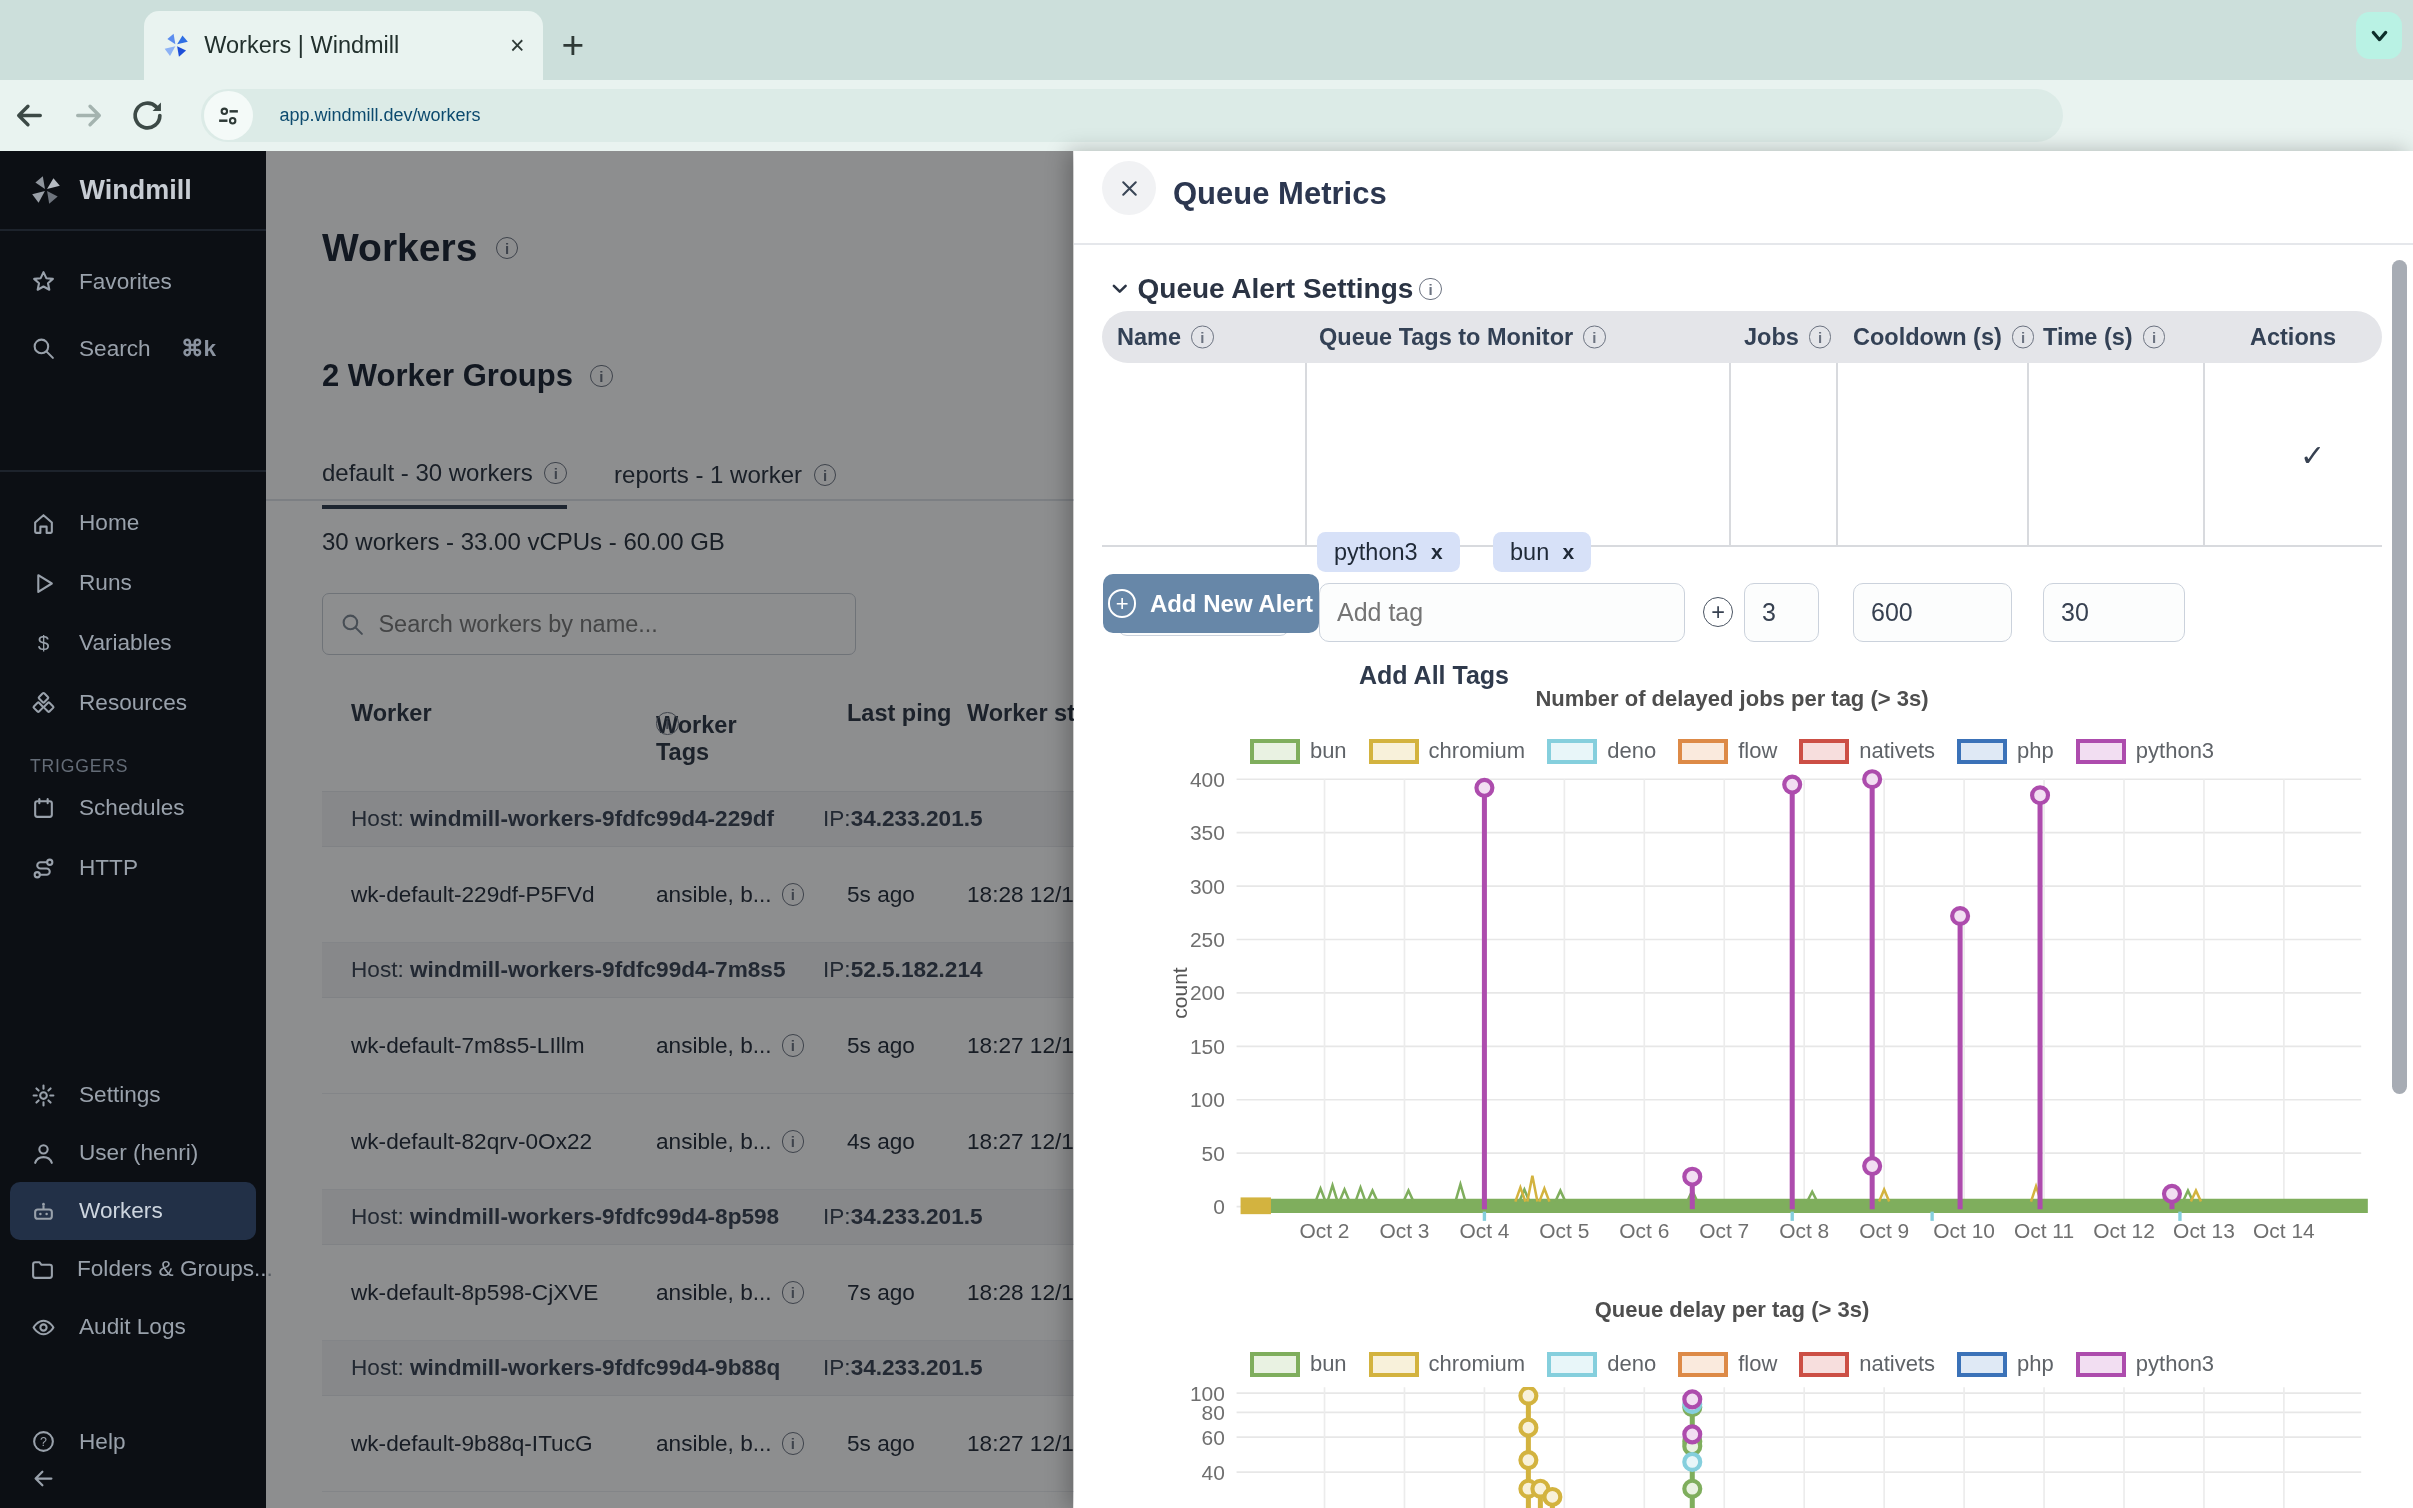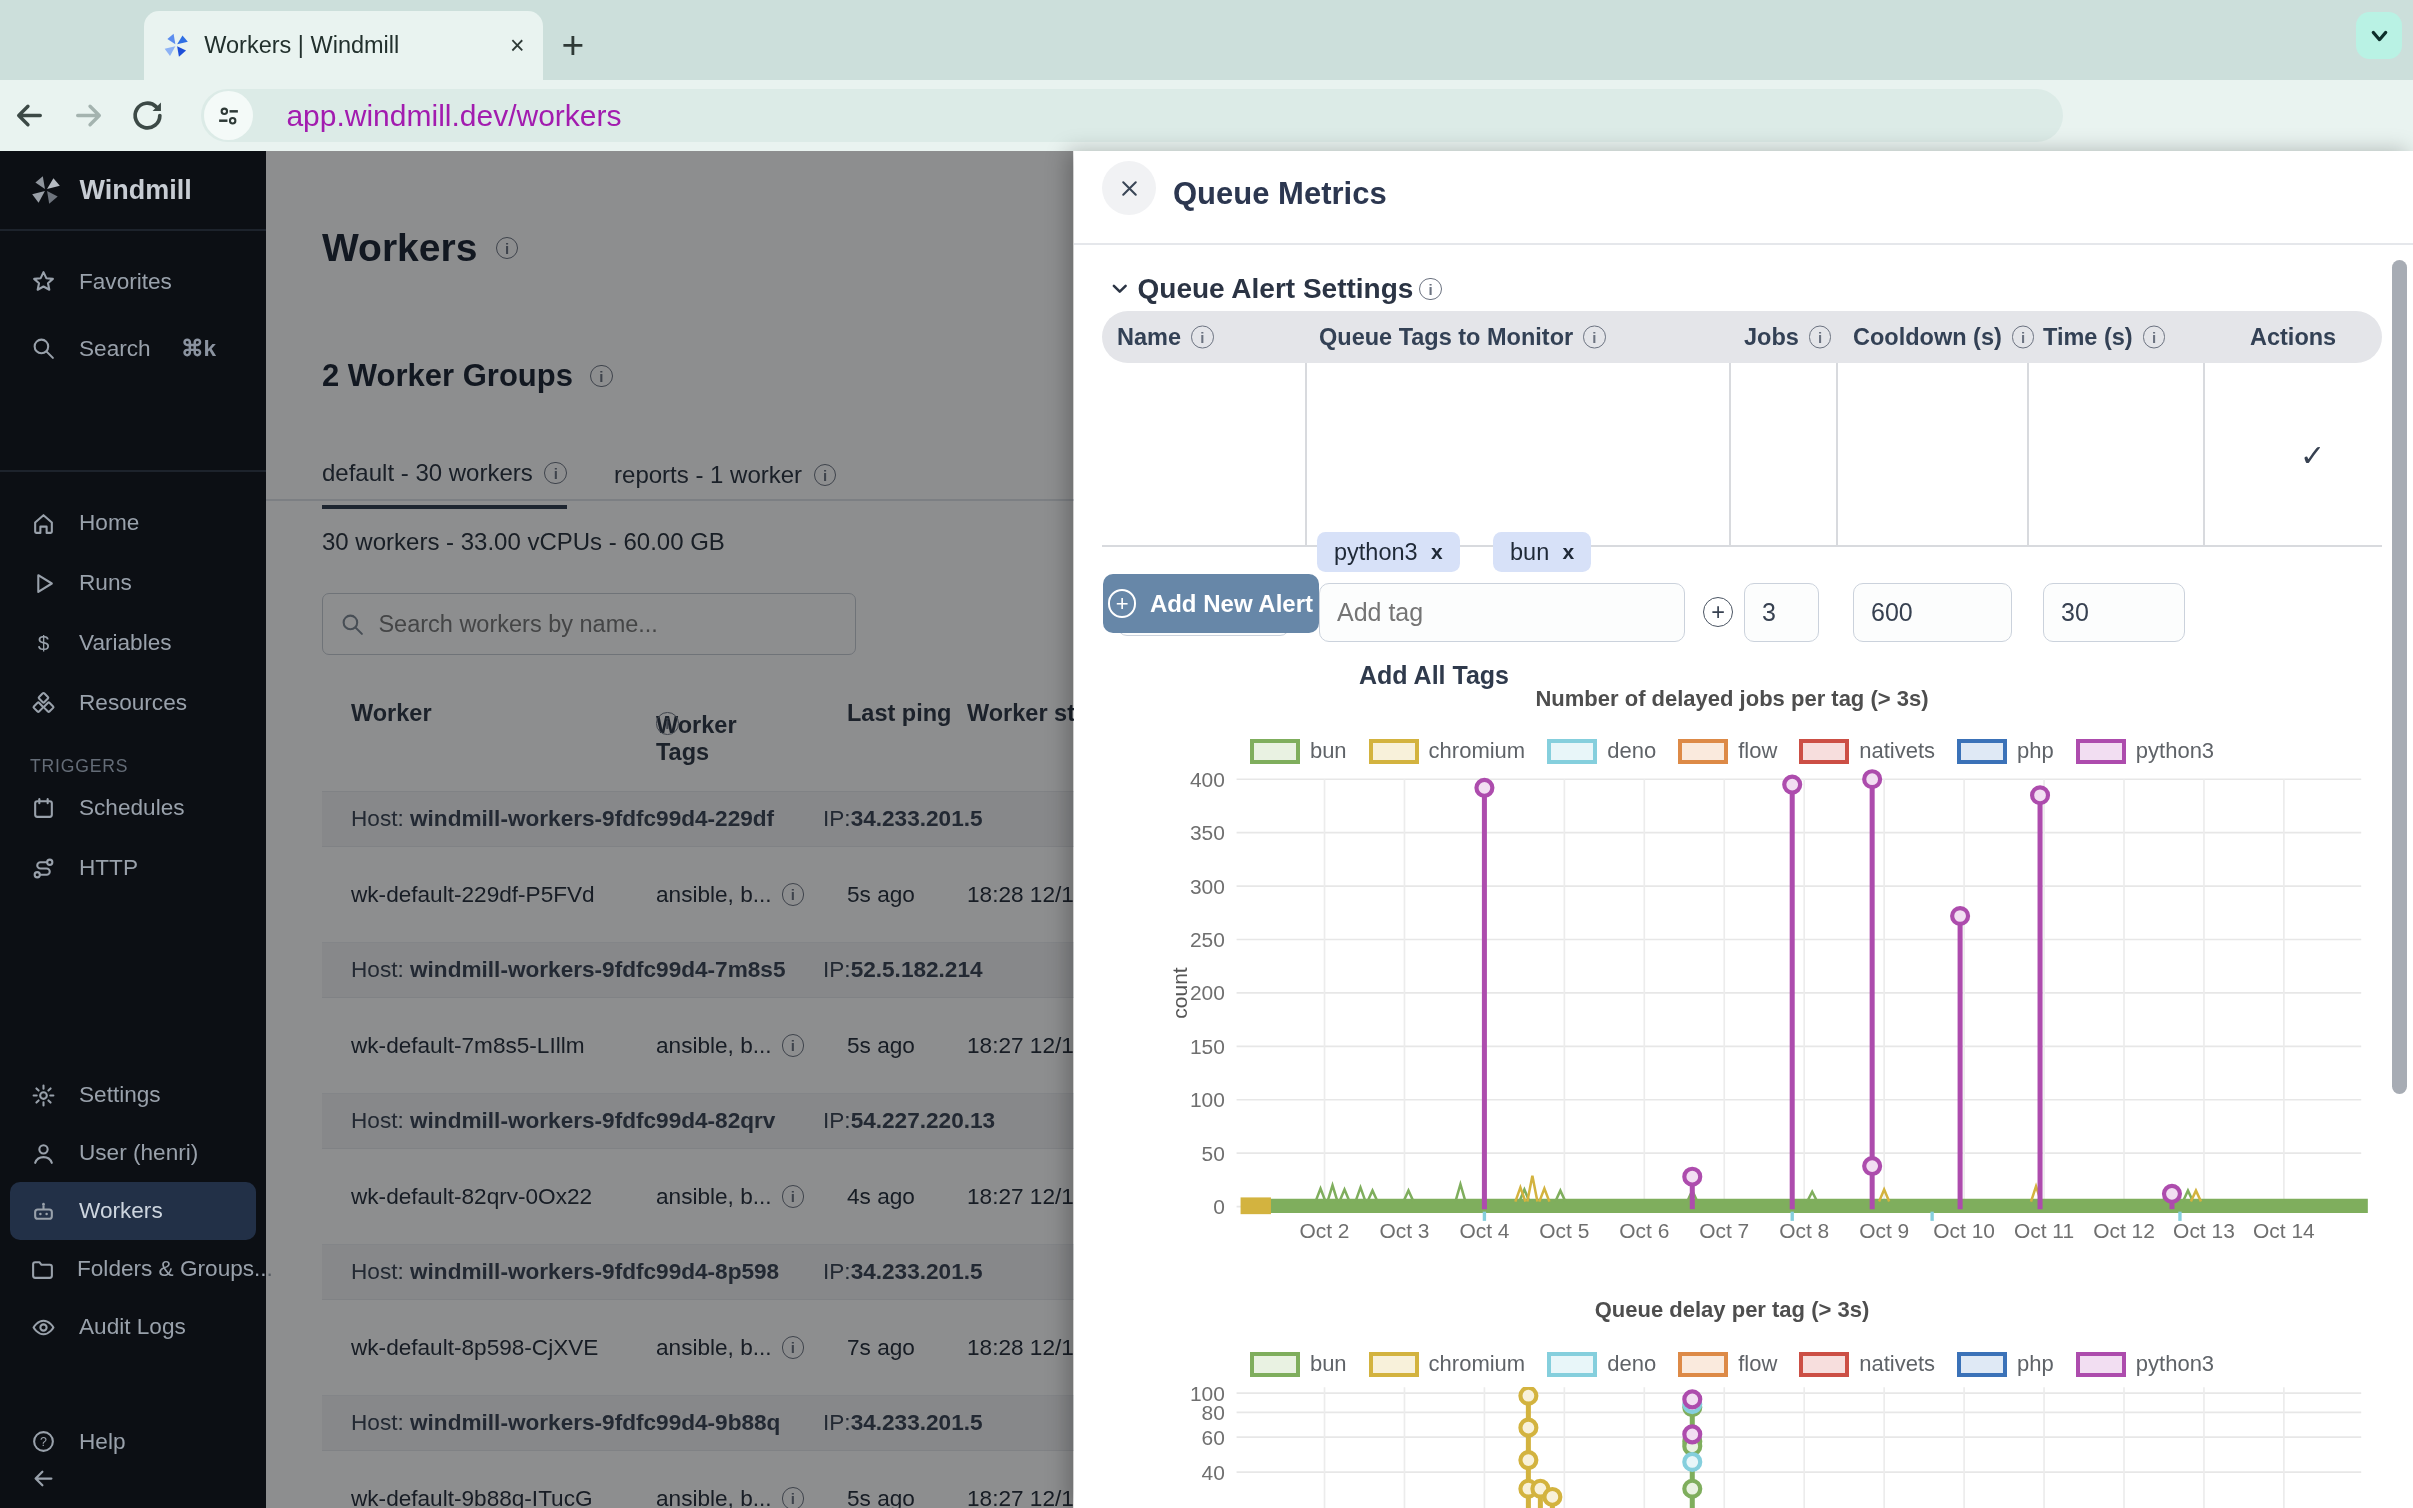--- a/index.html
+++ b/index.html
@@ -25,7 +25,7 @@
     background:#dcebe7; display:flex; align-items:center; }
   .tunebadge { width:49px; height:49px; border-radius:50%; background:#f4faf8; margin-left:3.4px;
     display:flex; align-items:center; justify-content:center; }
-  .urltext { font-size:30px; color:#a21caf; margin-left:33px; }
+  .urltext { font-size:18px; color:#0c4a6e; margin-left:26px; }
   .chromeiconrow { position:absolute; right:15px; top:80px; height:71px; display:flex; align-items:center; gap:25px; }
   .tealdiv { width:3.4px; height:30px; background:#7fd8c4; border-radius:1.7px; }
   .avatar { width:42px; height:42px; border-radius:50%;

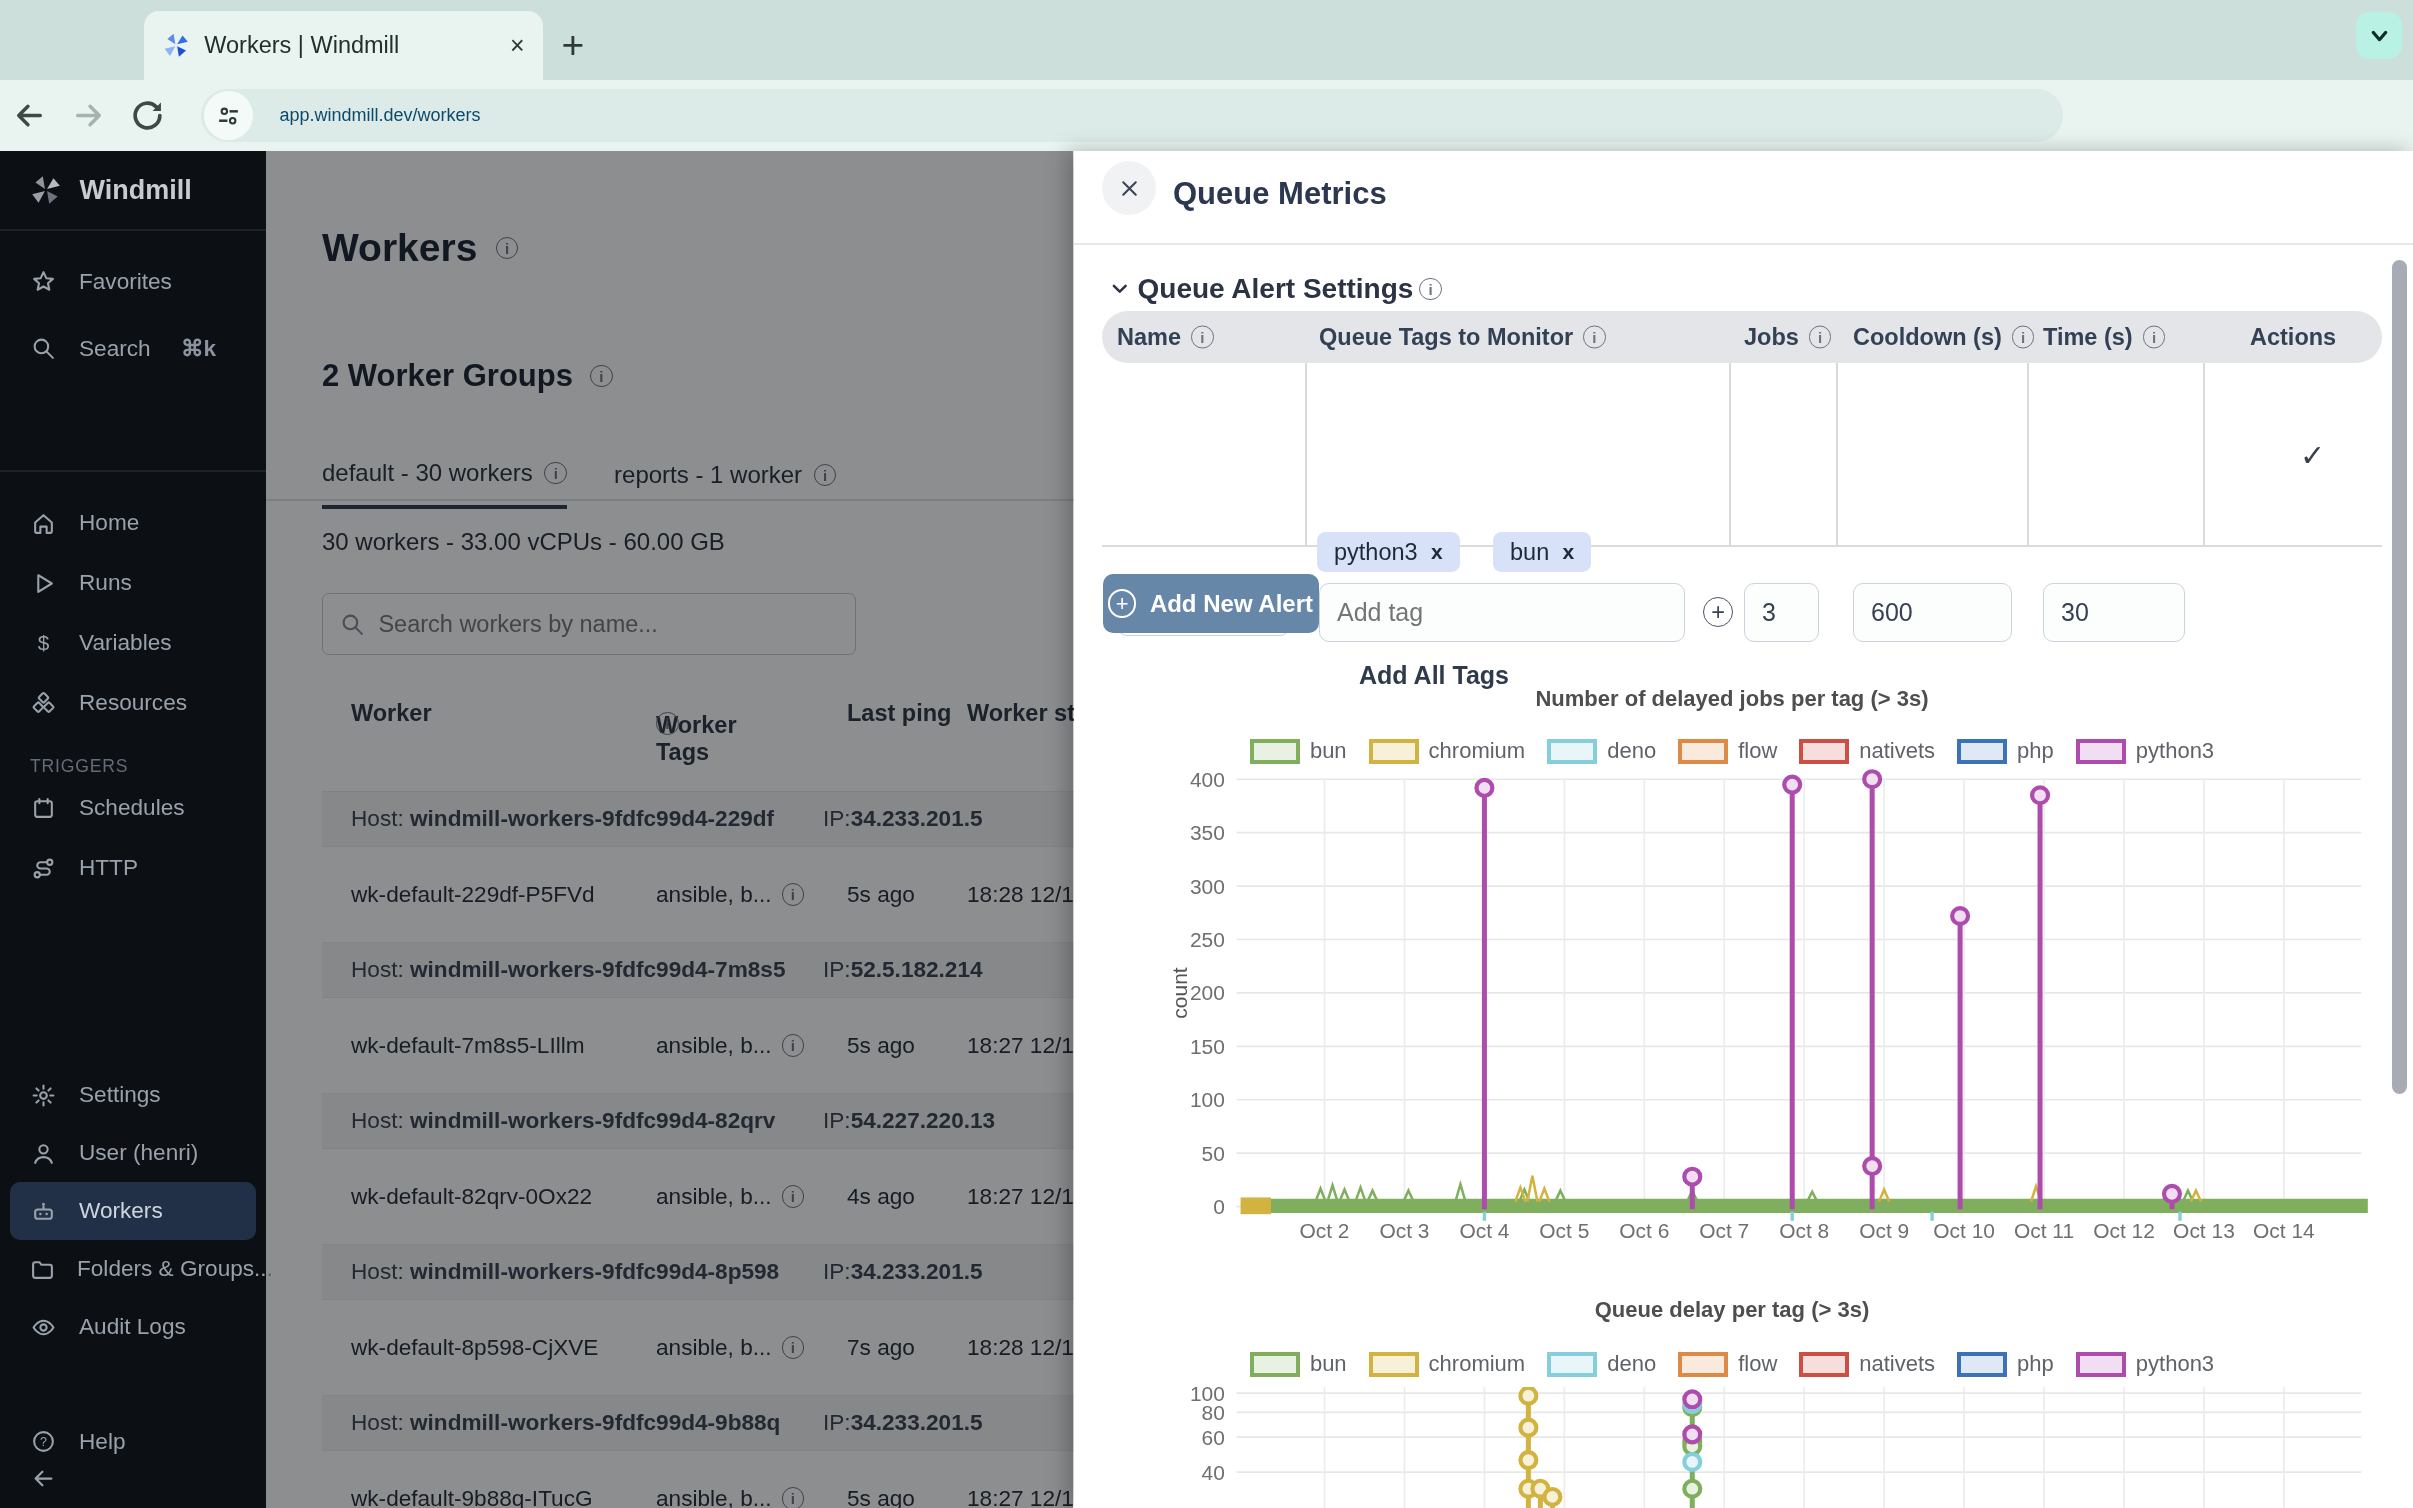--- a/index.html
+++ b/index.html
@@ -416,10 +416,6 @@
           <span class="cell c2" style="display:flex;gap:10px;align-items:center">ansible, b... <span class="info-i">i</span></span>
           <span class="cell c3">5s ago</span>
           <span class="cell c4">18:27 12/10</span>
-        </div>
-        <div class="row-host">
-          <span class="cell c1">Host: <span class="bold">windmill-workers-9fdfc99d4-82qrv</span></span>
-          <span class="cell cip">IP:<span class="bold">54.227.220.13</span></span>
         </div>
         <div class="row-worker">
           <span class="cell c1">wk-default-82qrv-0Ox22</span>

